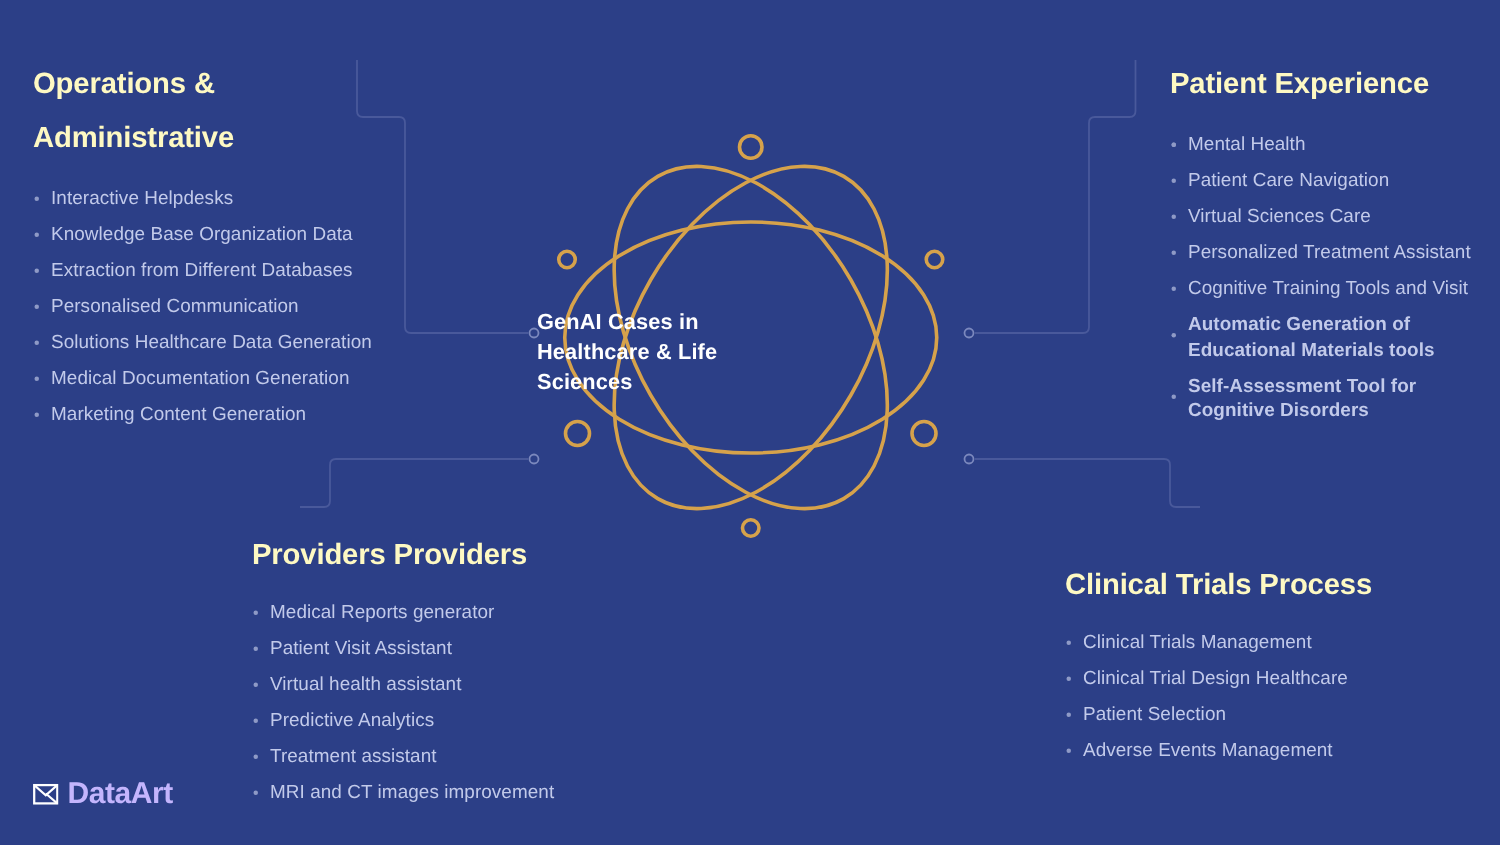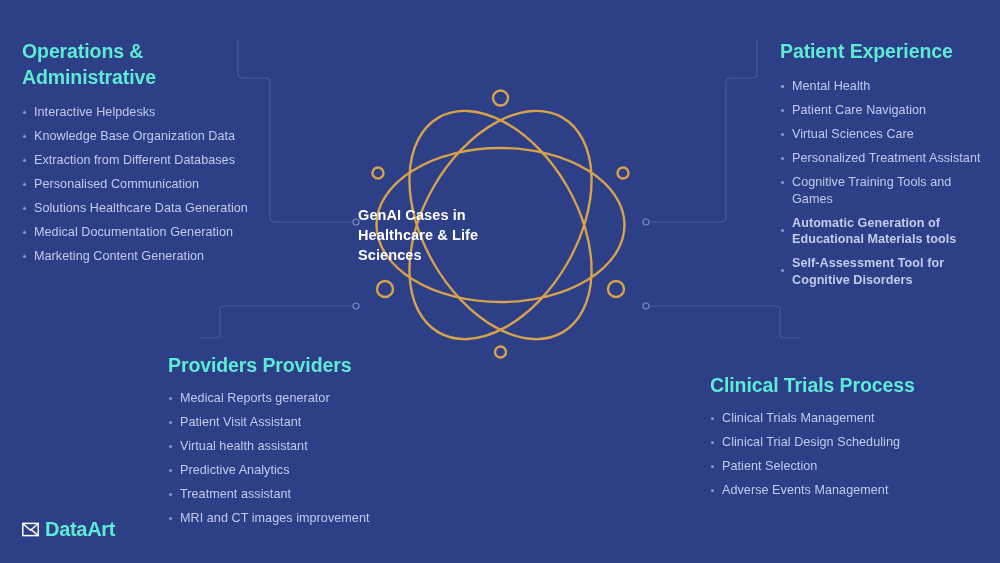--- a/index.html
+++ b/index.html
@@ -57,10 +57,10 @@
   }
   .block h2 {
     margin: 0 0 14px 0;
-    color: #5eead4;
+    color: #fef9c3;
     font-size: 19.5px;
     font-weight: bold;
-    line-height: 26px;
+    line-height: 36px;
     letter-spacing: -0.1px;
   }
   .block ul {

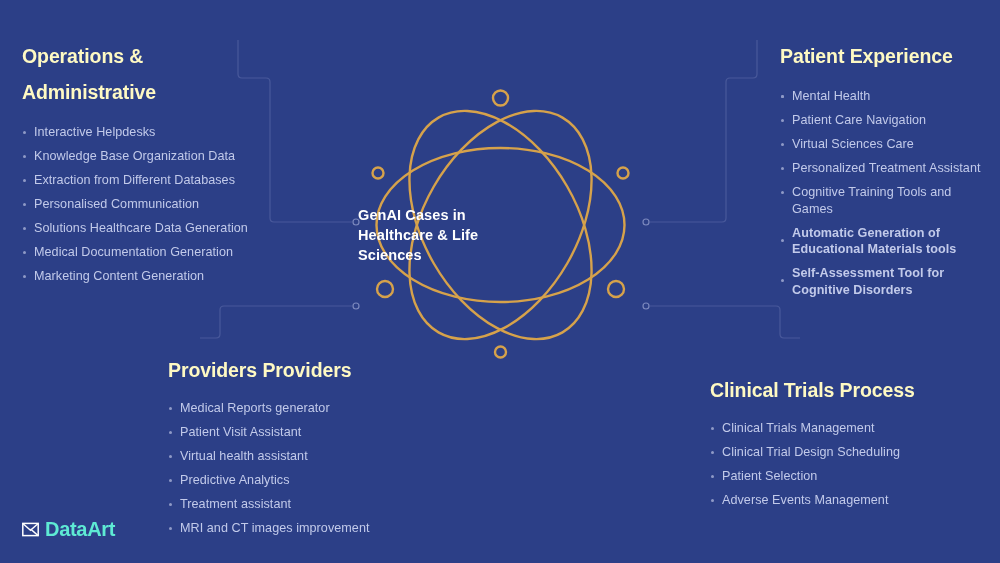--- a/index.html
+++ b/index.html
@@ -186,7 +186,7 @@
       <li><span class="bullet"></span><span>Patient Care Navigation</span></li>
       <li><span class="bullet"></span><span>Virtual Sciences Care</span></li>
       <li><span class="bullet"></span><span>Personalized Treatment Assistant</span></li>
-      <li><span class="bullet"></span><span>Cognitive Training Tools and Games</span></li>
+      <li><span class="bullet"></span><span>Cognitive Training Tools and Visit</span></li>
       <li class="two-line"><span class="bullet" style="top:14px"></span><span>Automatic Generation of Educational Materials tools</span></li>
       <li class="two-line"><span class="bullet" style="top:14px"></span><span>Self-Assessment Tool for Cognitive Disorders</span></li>
     </ul>

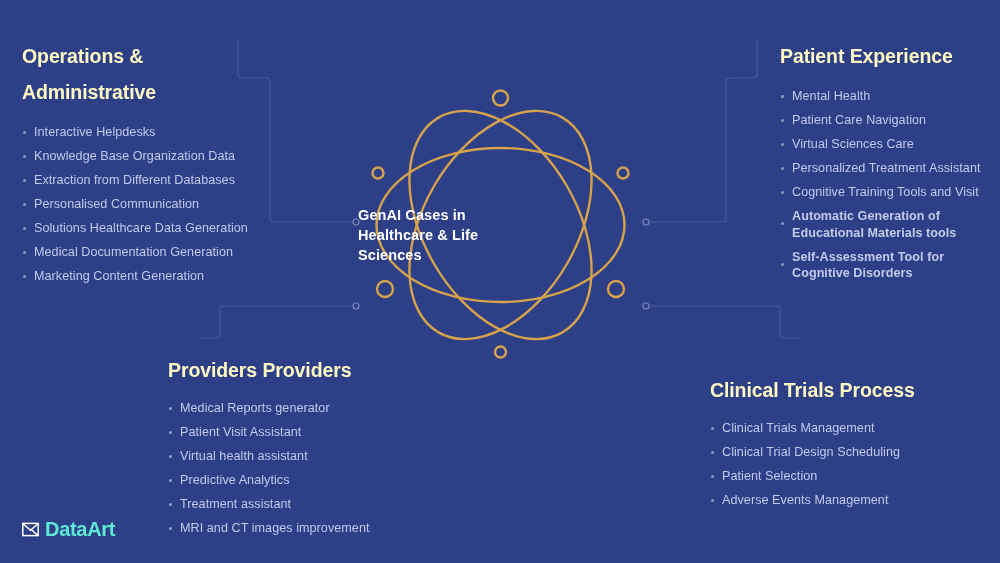--- a/index.html
+++ b/index.html
@@ -208,7 +208,7 @@
     <h2>Clinical Trials Process</h2>
     <ul>
       <li><span class="bullet"></span><span>Clinical Trials Management</span></li>
-      <li><span class="bullet"></span><span>Clinical Trial Design Scheduling</span></li>
+      <li><span class="bullet"></span><span>Clinical Trial Design Healthcare</span></li>
       <li><span class="bullet"></span><span>Patient Selection</span></li>
       <li><span class="bullet"></span><span>Adverse Events Management</span></li>
     </ul>

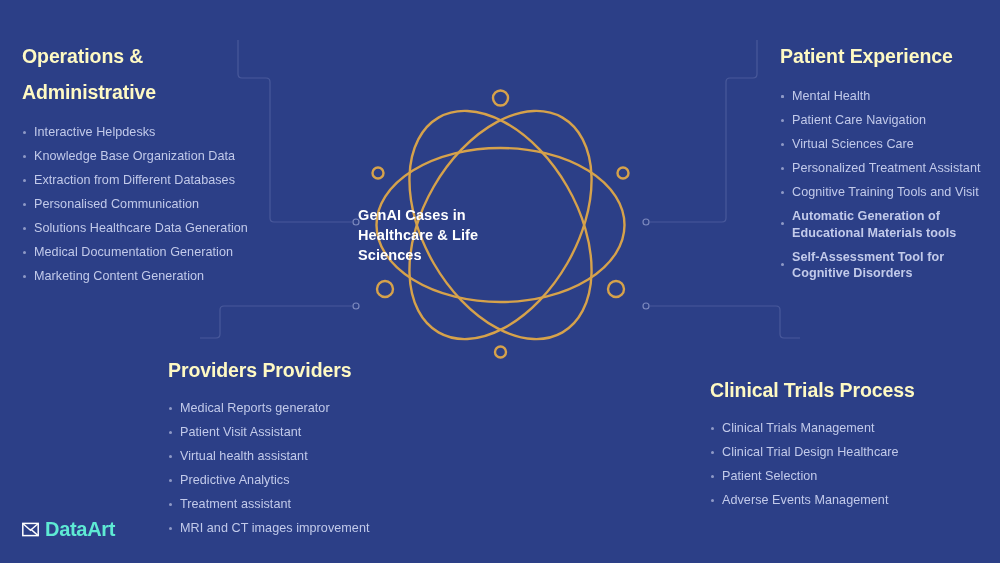--- a/index.html
+++ b/index.html
@@ -114,7 +114,7 @@
     flex: 0 0 auto;
   }
   #logo .wordmark {
-    color: #5eead4;
+    color: #c4b5fd;
     font-size: 20px;
     font-weight: bold;
     line-height: 20px;

